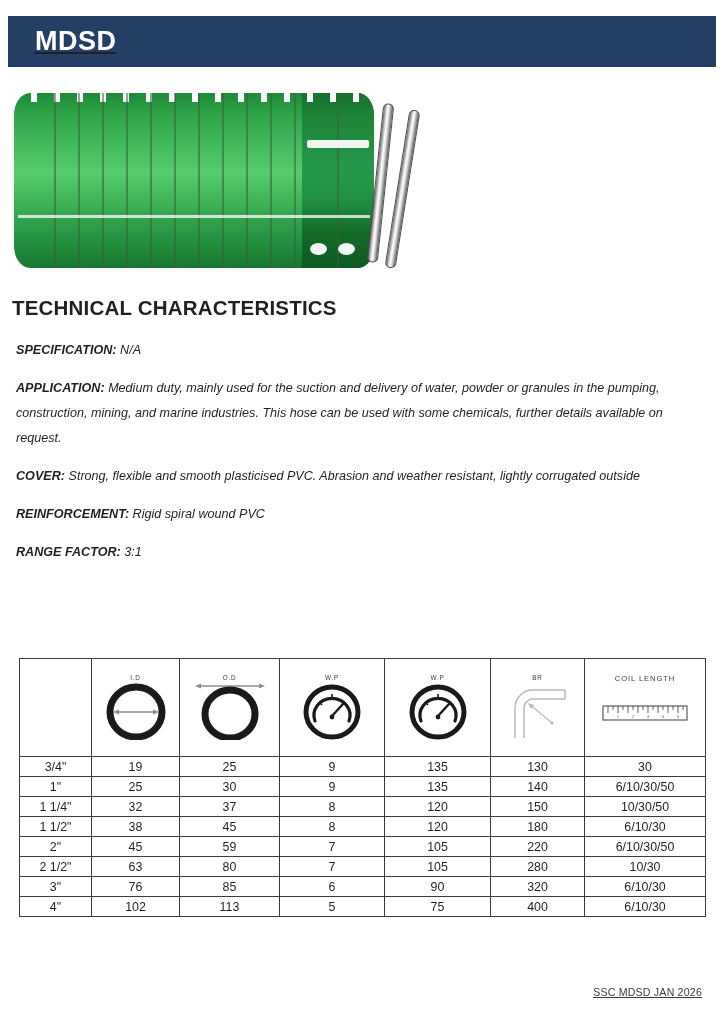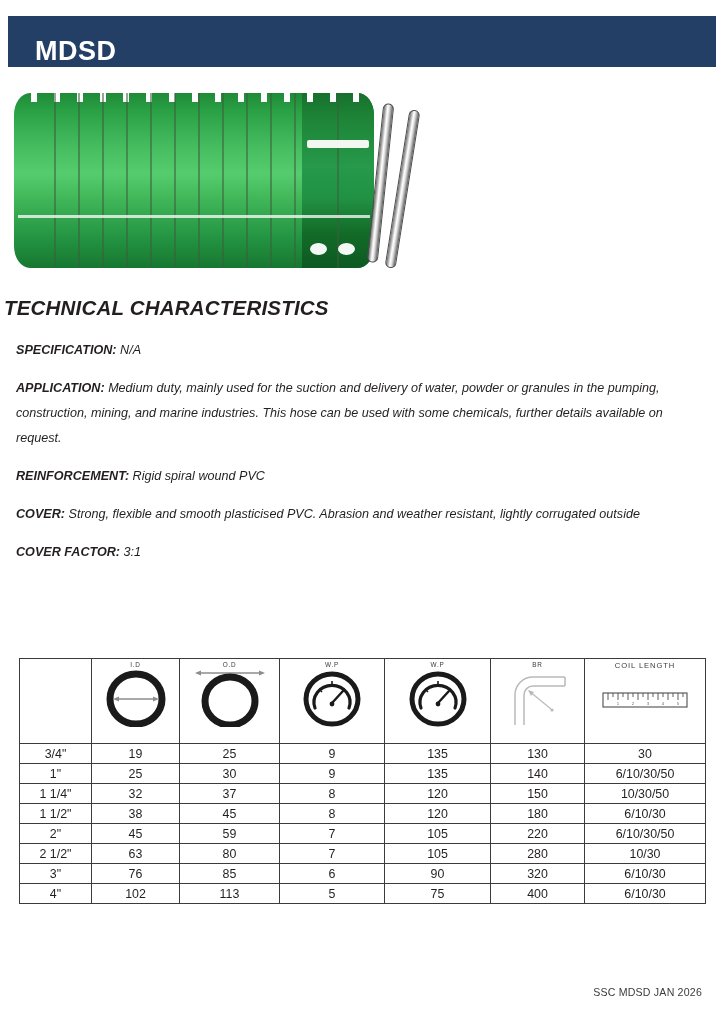--- a/index.html
+++ b/index.html
@@ -25,7 +25,8 @@
     height: 51px;
     background: #243f66;
     display: flex;
-    align-items: flex-end;
+    align-items: center;
+    text-decoration: underline;
   }
   .brand {
     color: #ffffff;

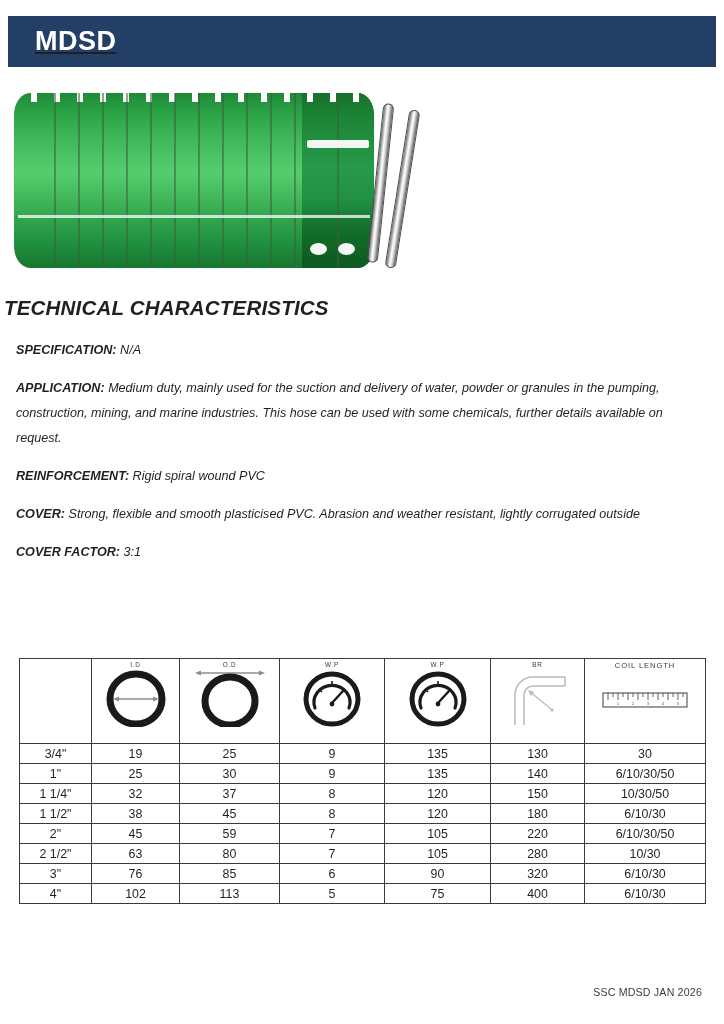--- a/index.html
+++ b/index.html
@@ -154,12 +154,11 @@
   
   .section-title {
     position: absolute;
-    left: 4px;
+    left: 12px;
     top: 296px;
     font-size: 20.5px;
     font-weight: bold;
     letter-spacing: 0.2px;
-    font-style: italic;
   }
   .spec-block {
     position: absolute;

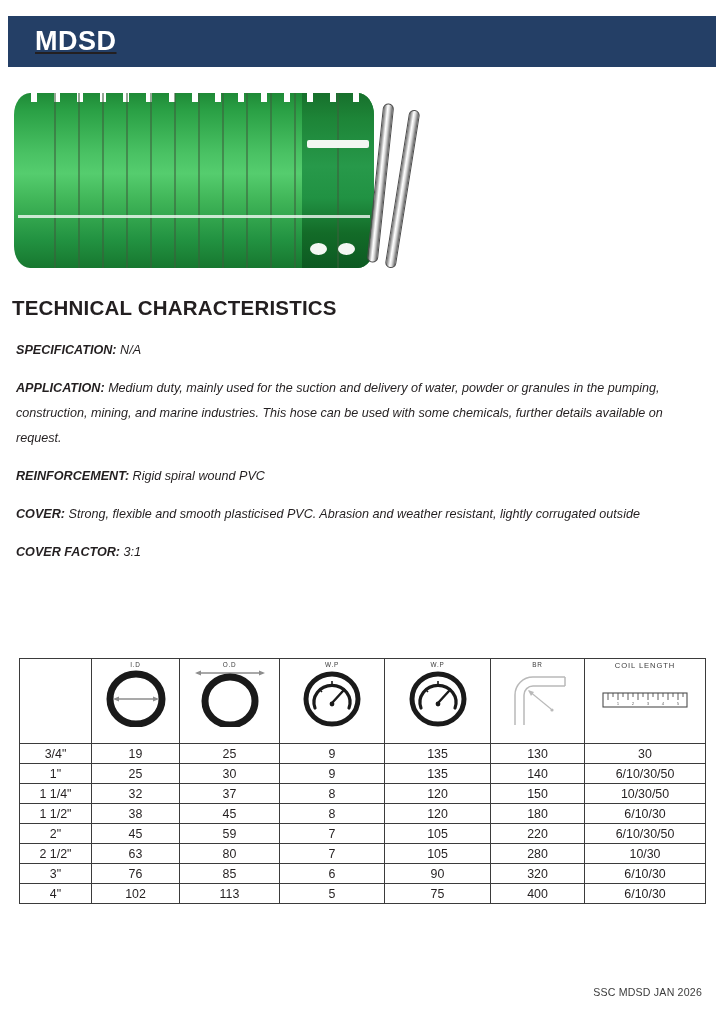--- a/index.html
+++ b/index.html
@@ -270,12 +270,12 @@
     <span>Medium duty, mainly used for the suction and delivery of water, powder or granules in the pumping, construction, mining, and marine industries.  This hose can be used with some chemicals, further details available on request.</span>
   </div>
   <div class="spec-line">
+    <span class="lbl">COVER:</span>
+    <span>Strong, flexible and smooth plasticised PVC. Abrasion and weather resistant, lightly corrugated outside</span>
+  </div>
+  <div class="spec-line">
     <span class="lbl">REINFORCEMENT:</span>
     <span>Rigid spiral wound PVC</span>
-  </div>
-  <div class="spec-line">
-    <span class="lbl">COVER:</span>
-    <span>Strong, flexible and smooth plasticised PVC. Abrasion and weather resistant, lightly corrugated outside</span>
   </div>
   <div class="spec-line">
     <span class="lbl">COVER FACTOR:</span>

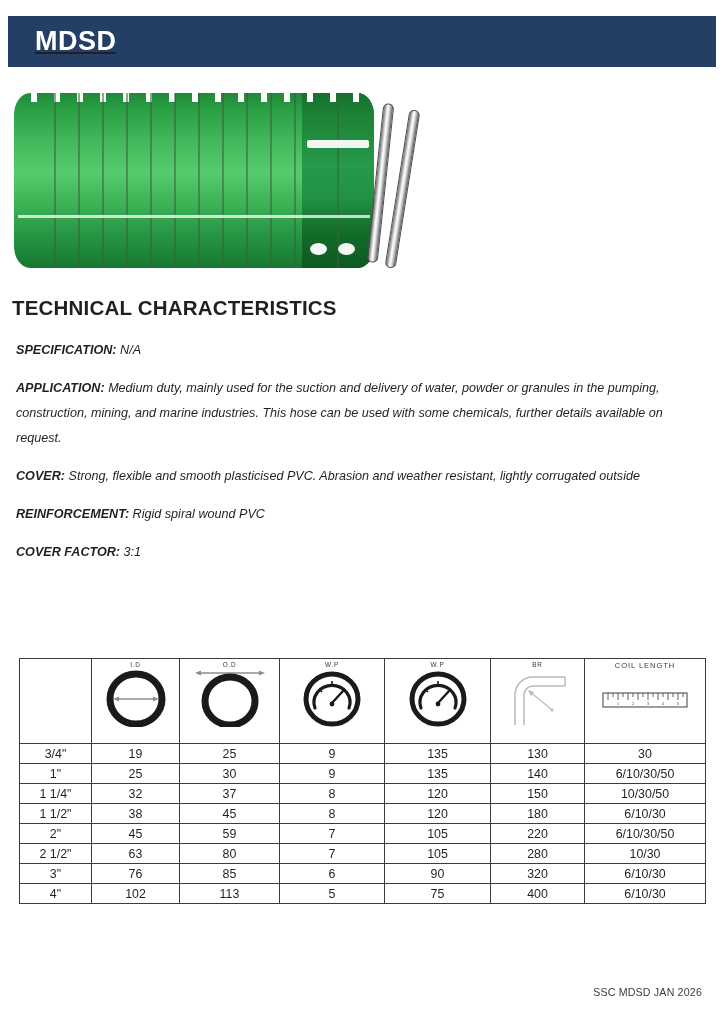--- a/index.html
+++ b/index.html
@@ -278,7 +278,7 @@
     <span>Rigid spiral wound PVC</span>
   </div>
   <div class="spec-line">
-    <span class="lbl">COVER FACTOR:</span>
+    <span class="lbl">RANGE FACTOR:</span>
     <span>3:1</span>
   </div>
 </div>

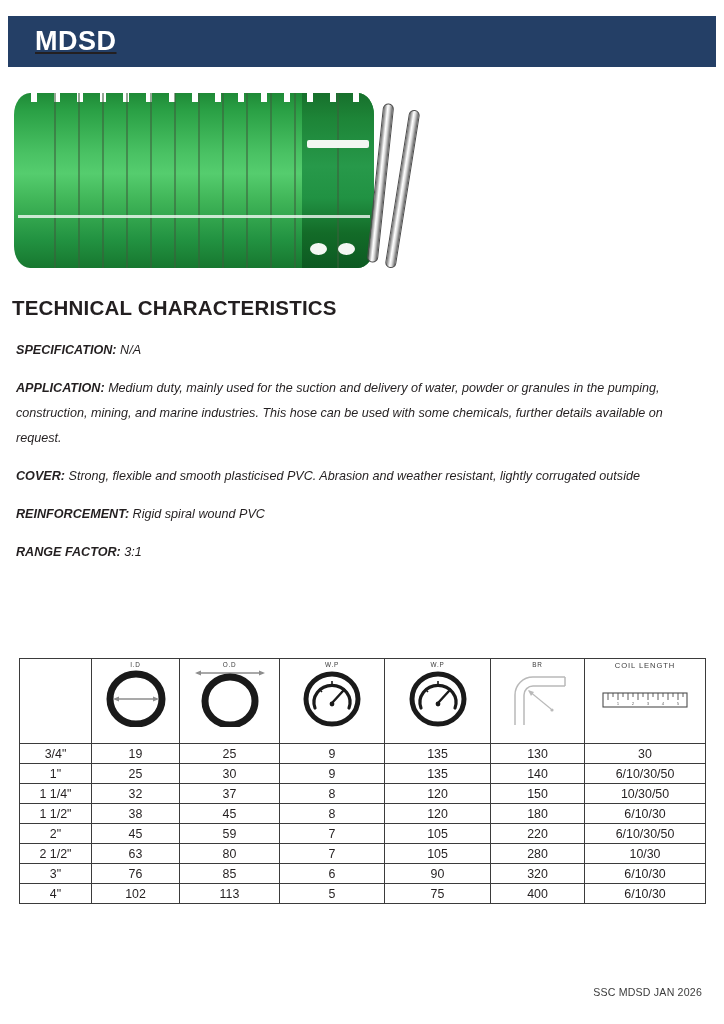--- a/index.html
+++ b/index.html
@@ -193,7 +193,7 @@
   .spec-table tr.icon-row td {
     height: 82px;
     vertical-align: top;
-    padding-top: 2px;
+    padding-top: 15px;
   }
   .icon-label {
     font-size: 6.4px;

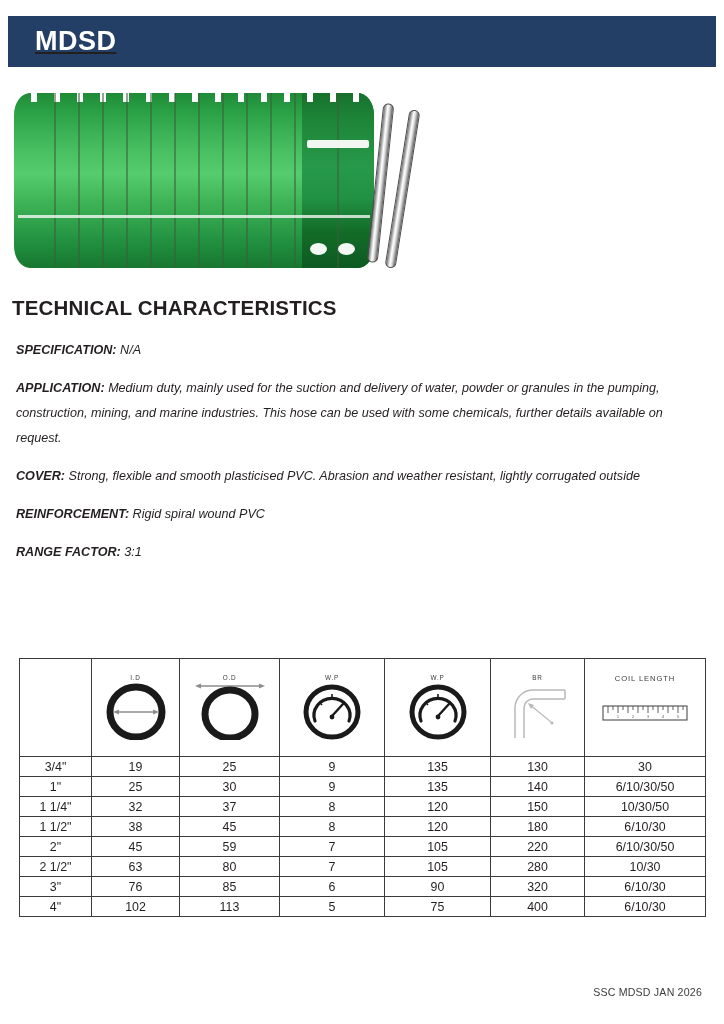--- a/index.html
+++ b/index.html
@@ -224,6 +224,7 @@
     font-size: 10.6px;
     color: #3b3b3b;
     letter-spacing: 0.2px;
+    text-decoration: underline;
   }
 </style>
 </head>

